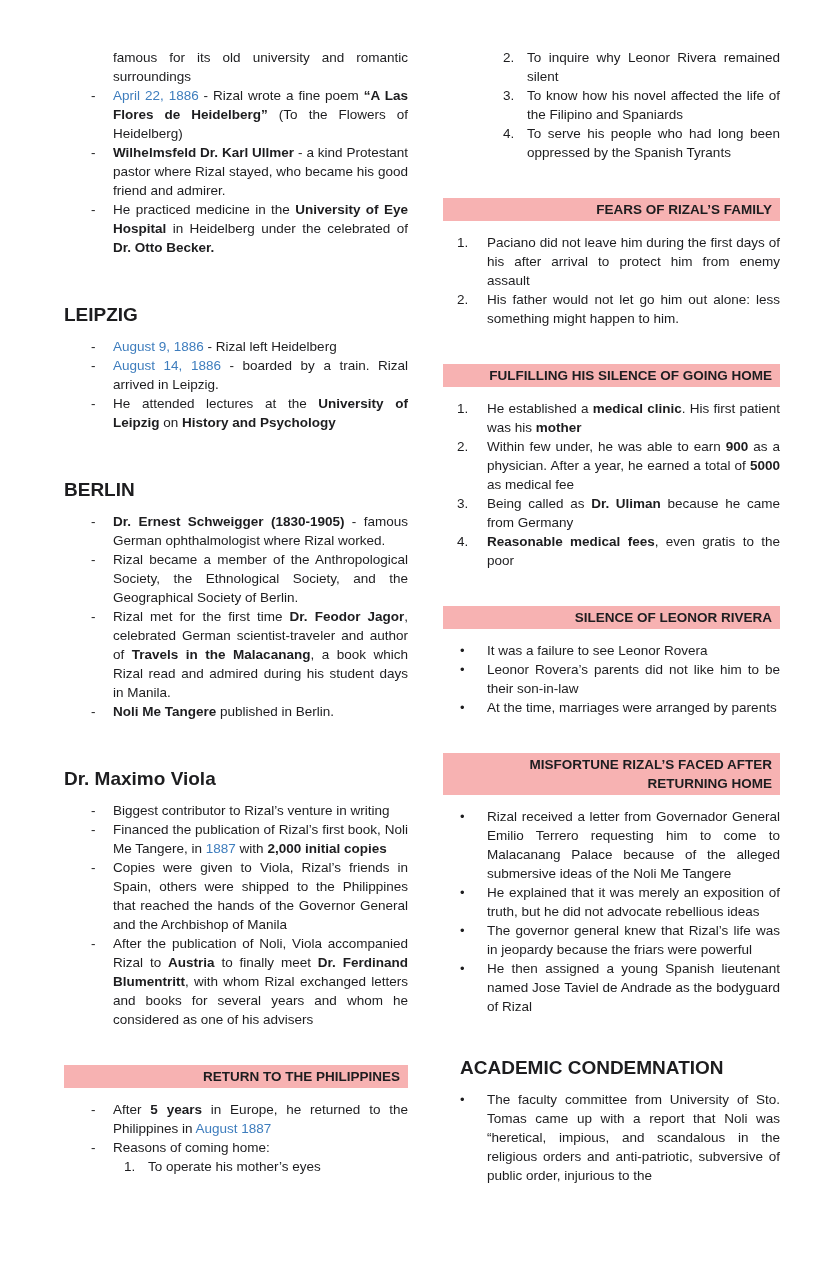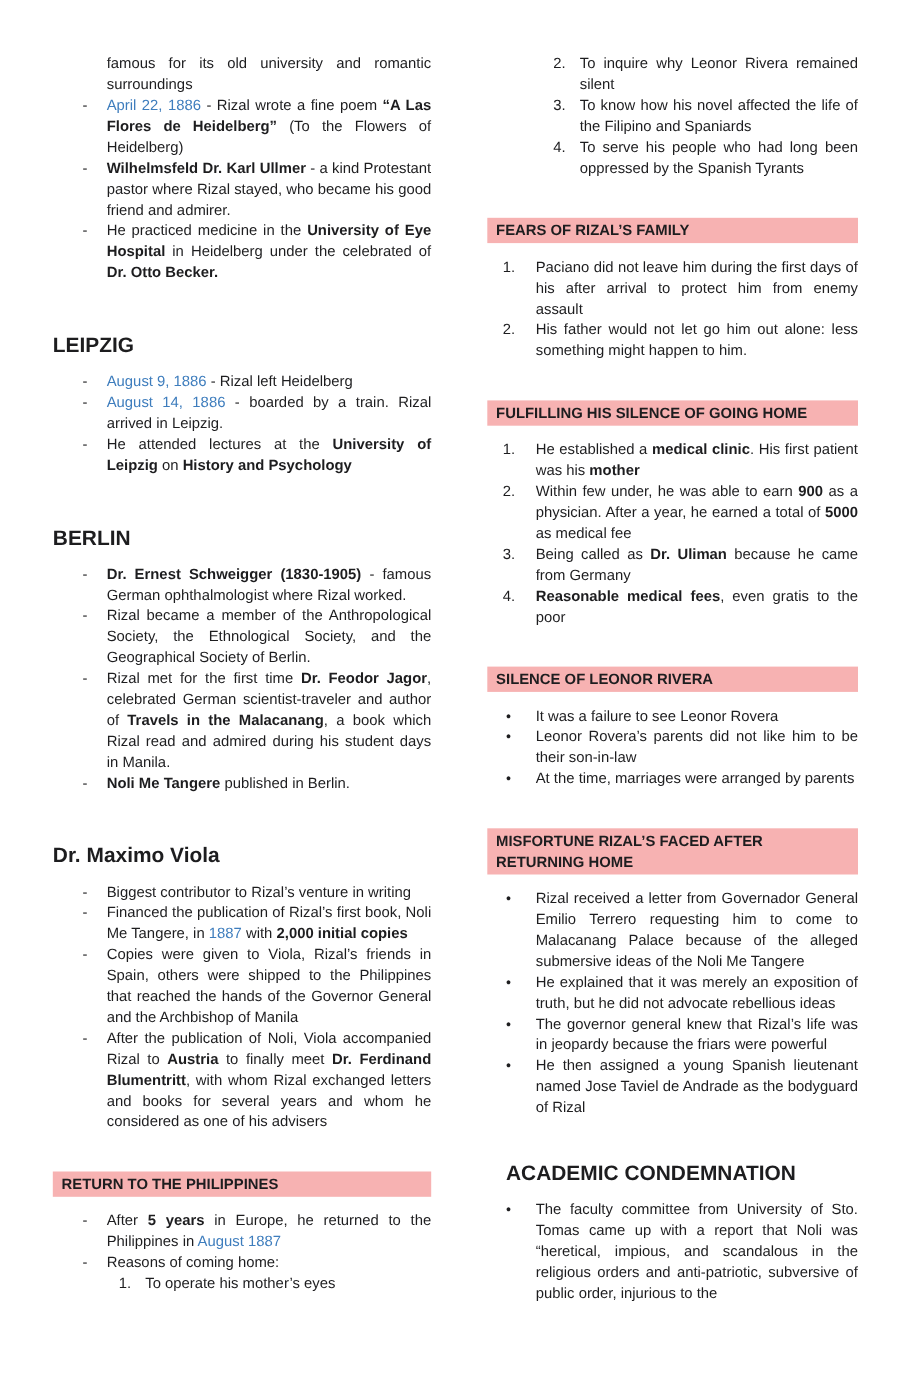--- a/index.html
+++ b/index.html
@@ -14,7 +14,7 @@
     overflow:hidden;
   }
   .col { position:absolute; top:48px; }
-  .col-left  { left:48px;  width:344px; }
+  .col-left  { left:64px;  width:344px; }
   .col-right { left:443px; width:337px; }
 
   .block-heading {

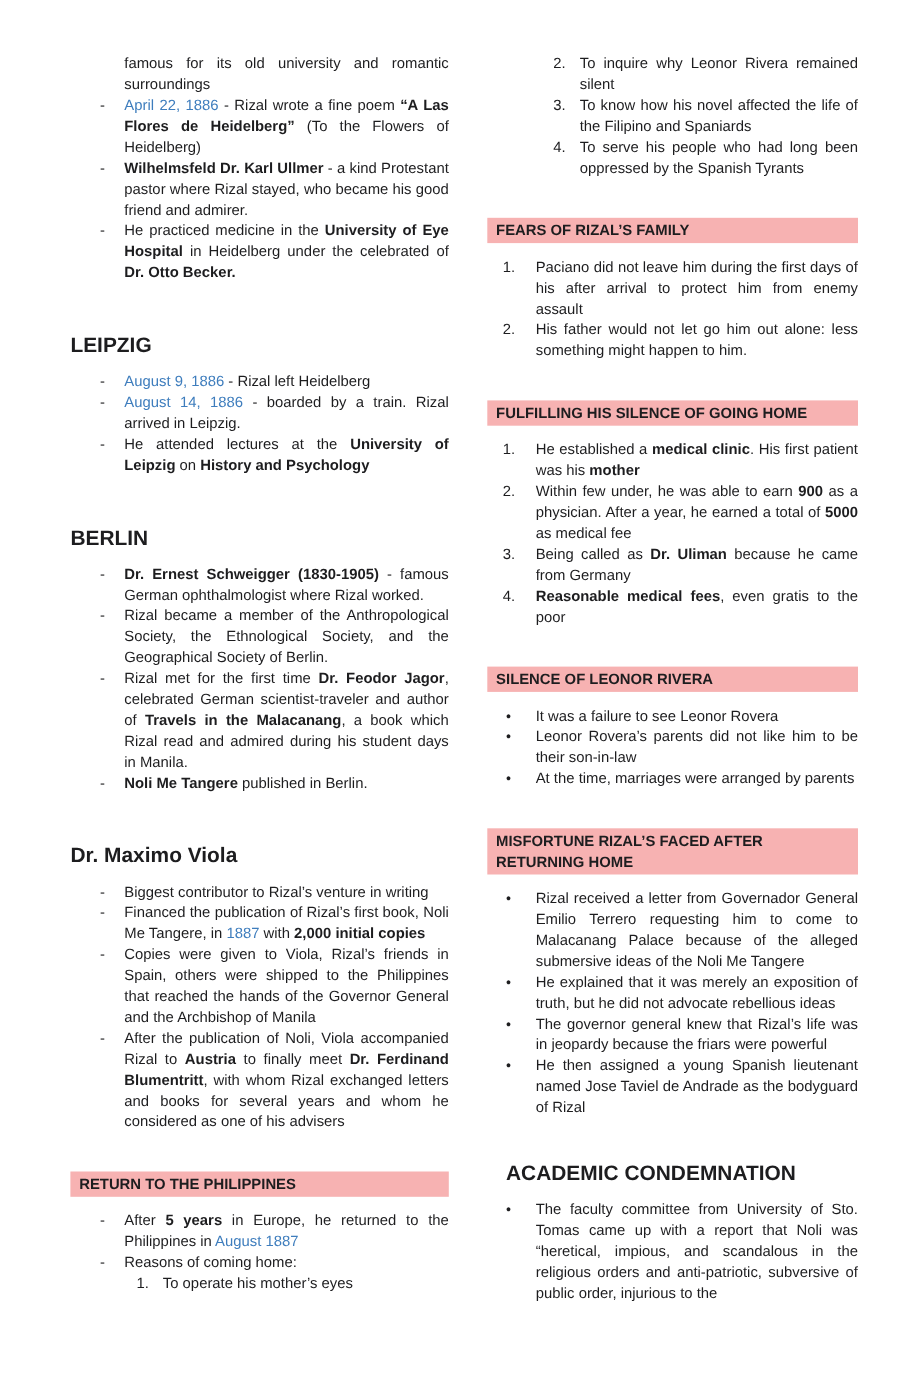--- a/index.html
+++ b/index.html
@@ -26,7 +26,7 @@
   .block-banner {
     background:var(--banner,#f7b2b2);
     font-weight:bold; font-size:13.5px;
-    text-align:left;
+    text-align:right;
     padding:2px 8px;
     margin:36px 0 12px 0;
   }

